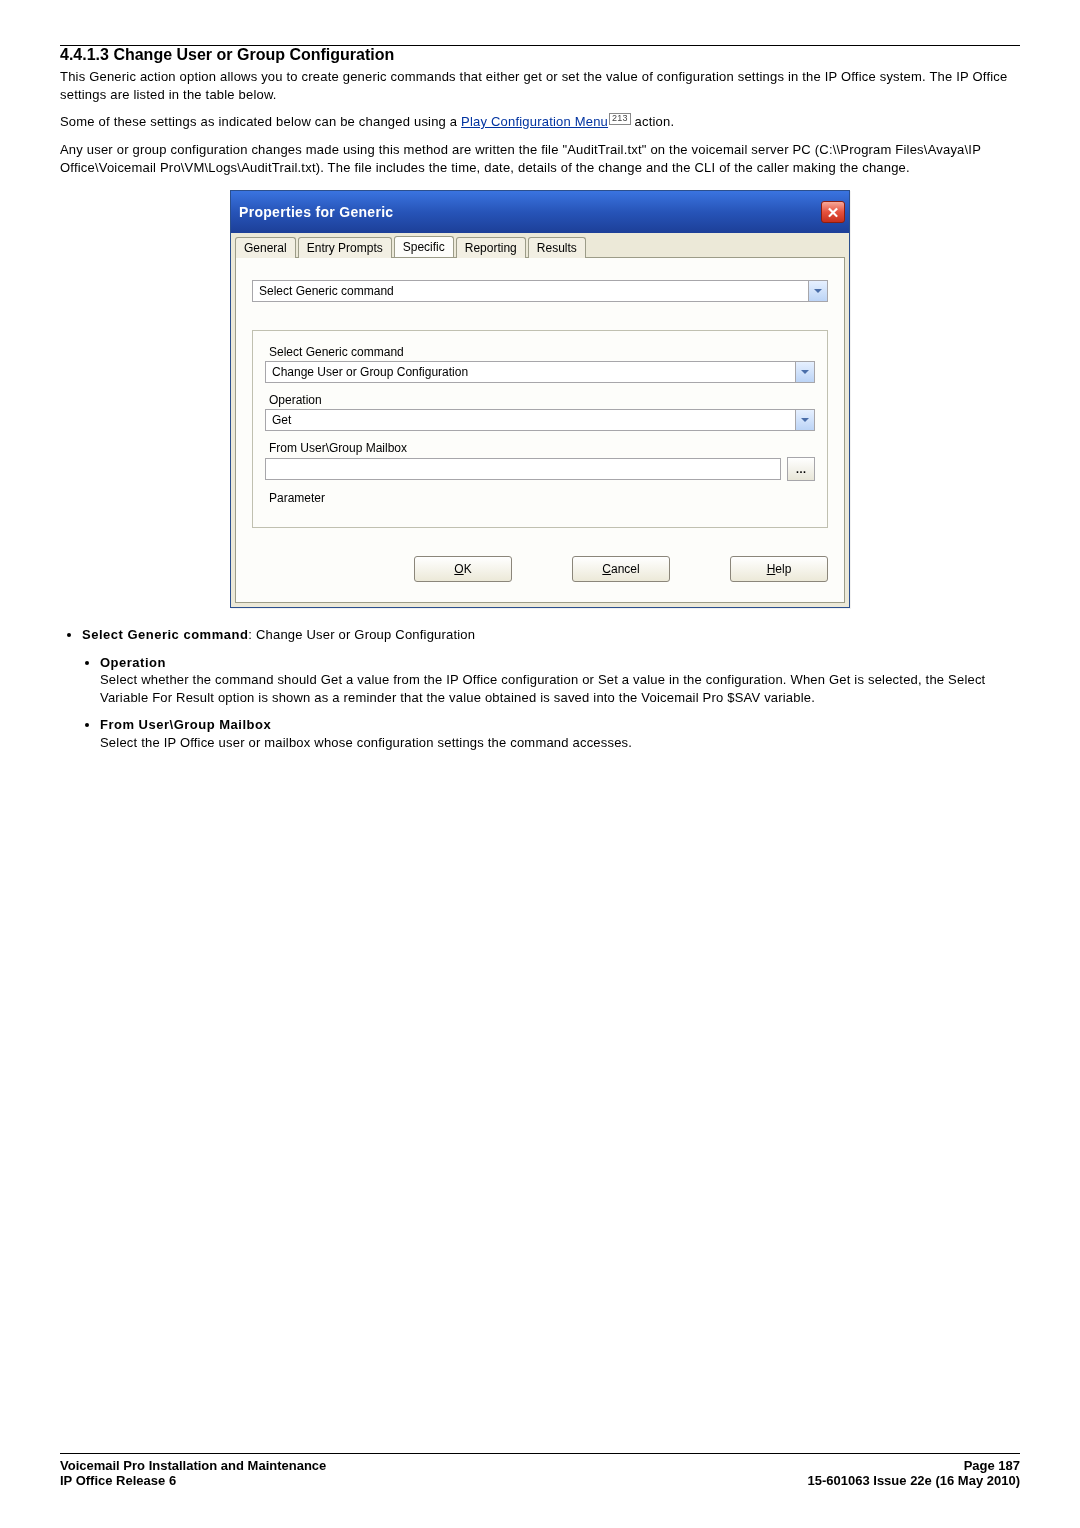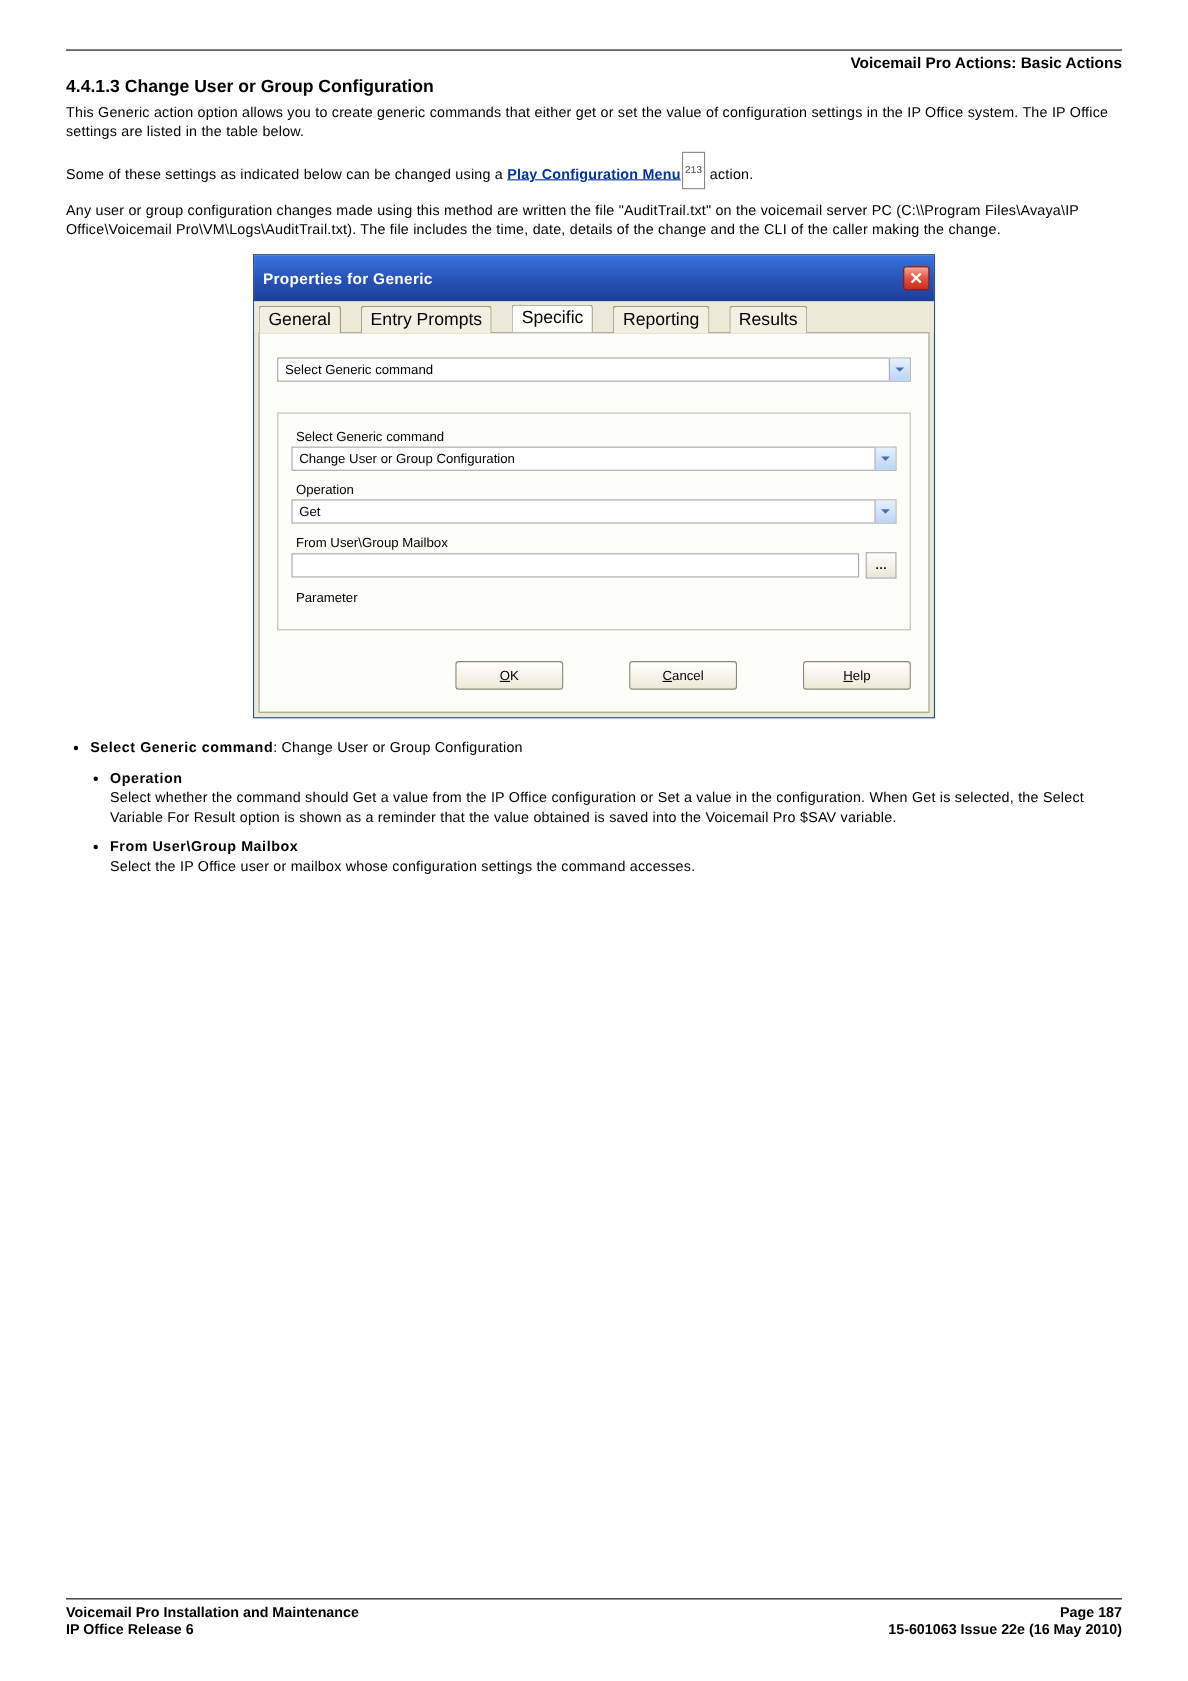--- a/index.html
+++ b/index.html
@@ -262,7 +262,6 @@
 
 <div class="page">
   <hr class="hr-top">
-  <div class="header-tag">Voicemail Pro Actions: Basic Actions</div>
 
   <div class="section-title">
     <span>4.4.1.3</span>

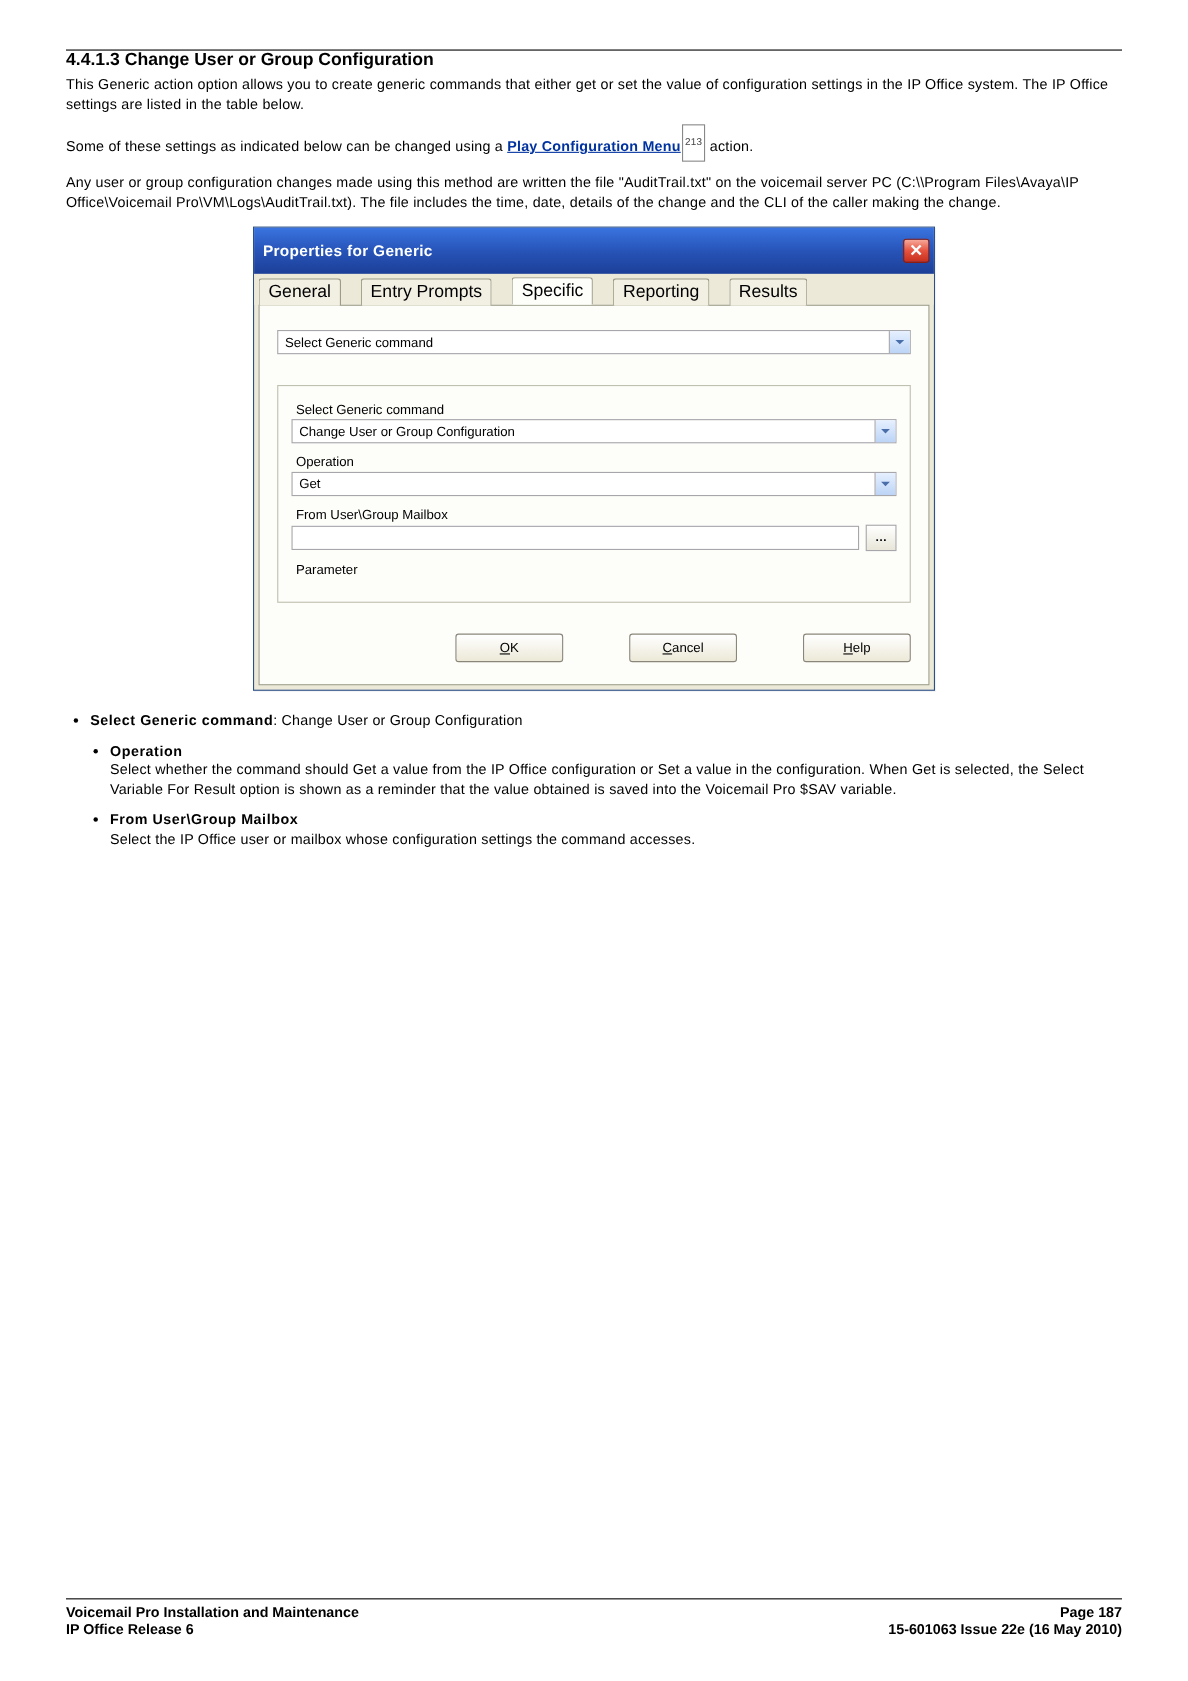--- a/index.html
+++ b/index.html
@@ -44,7 +44,6 @@
   .link {
     color: #0033a0;
     text-decoration: underline;
-    font-weight: bold;
   }
   .ref-badge {
     display: inline-block;

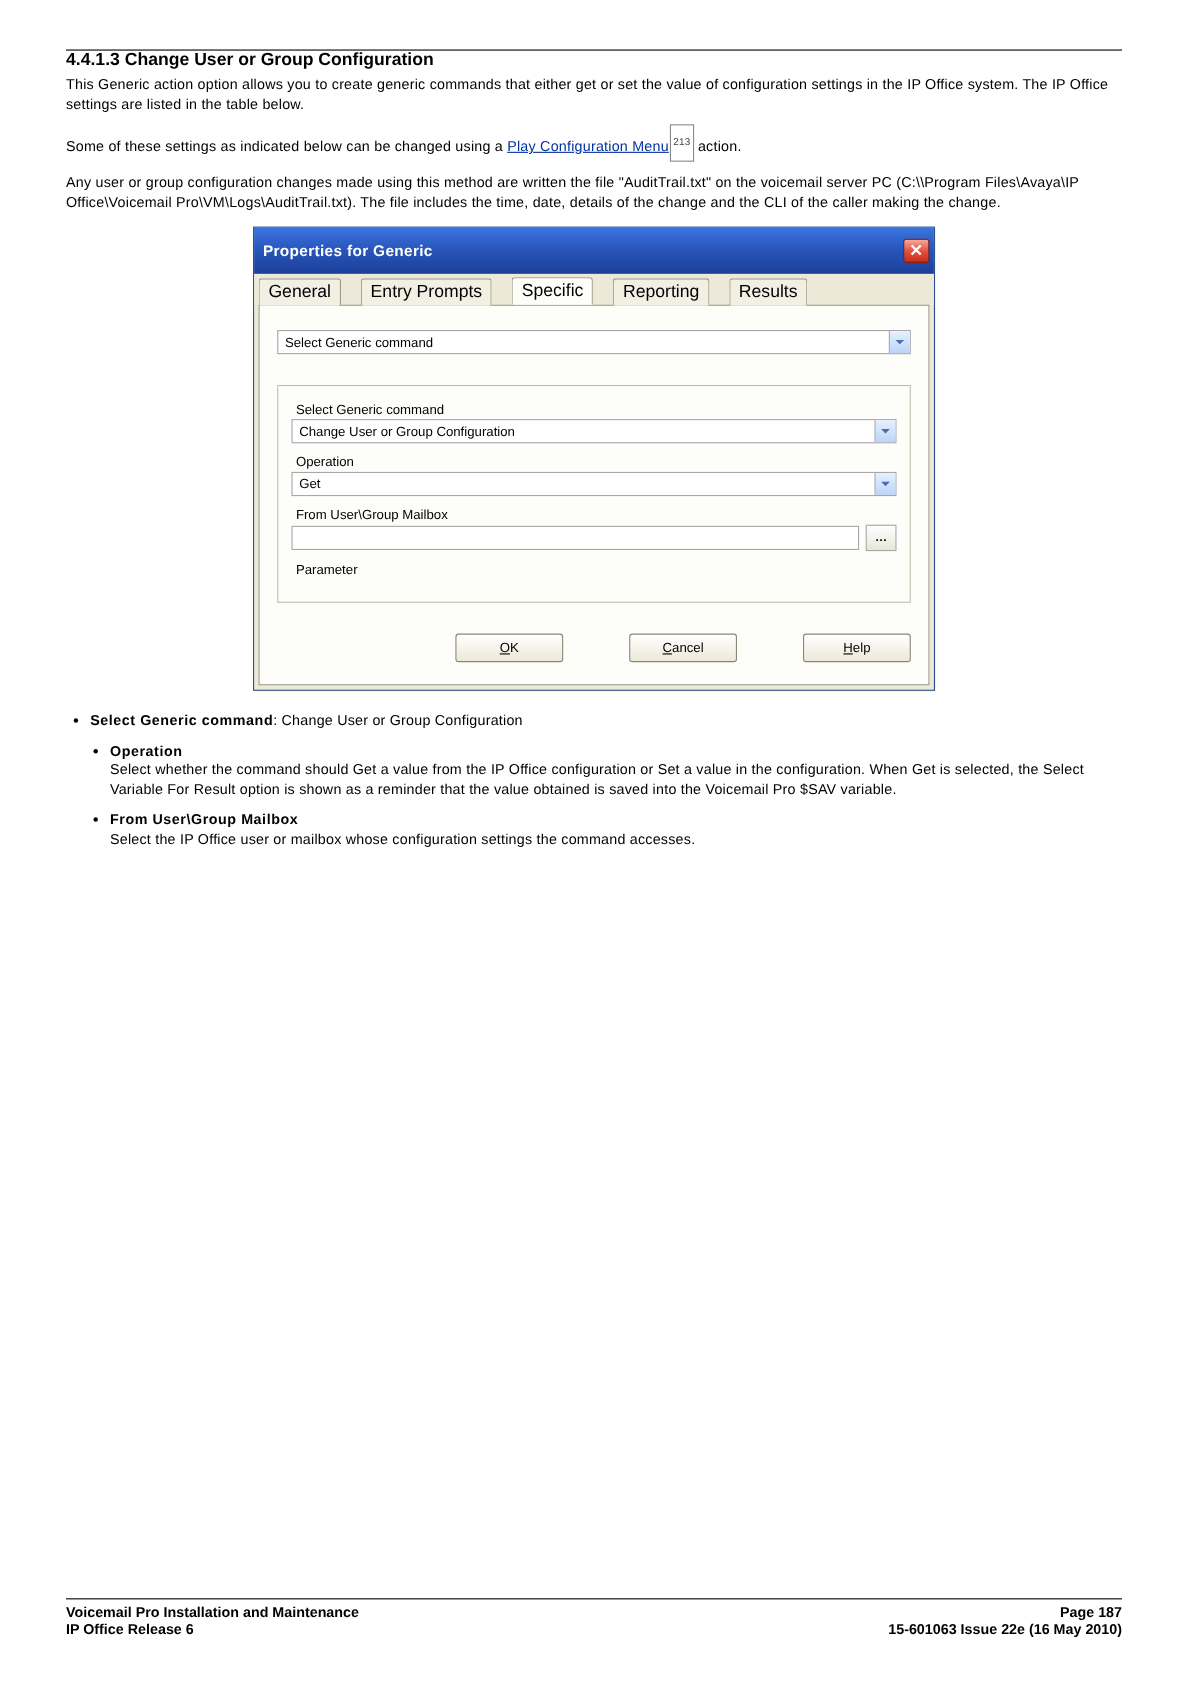--- a/index.html
+++ b/index.html
@@ -49,7 +49,7 @@
     display: inline-block;
     border: 1px solid #888;
     font-size: 9px;
-    padding: 11px 2px;
+    padding: 0 2px;
     margin-left: 1px;
     vertical-align: super;
     line-height: 1.1;

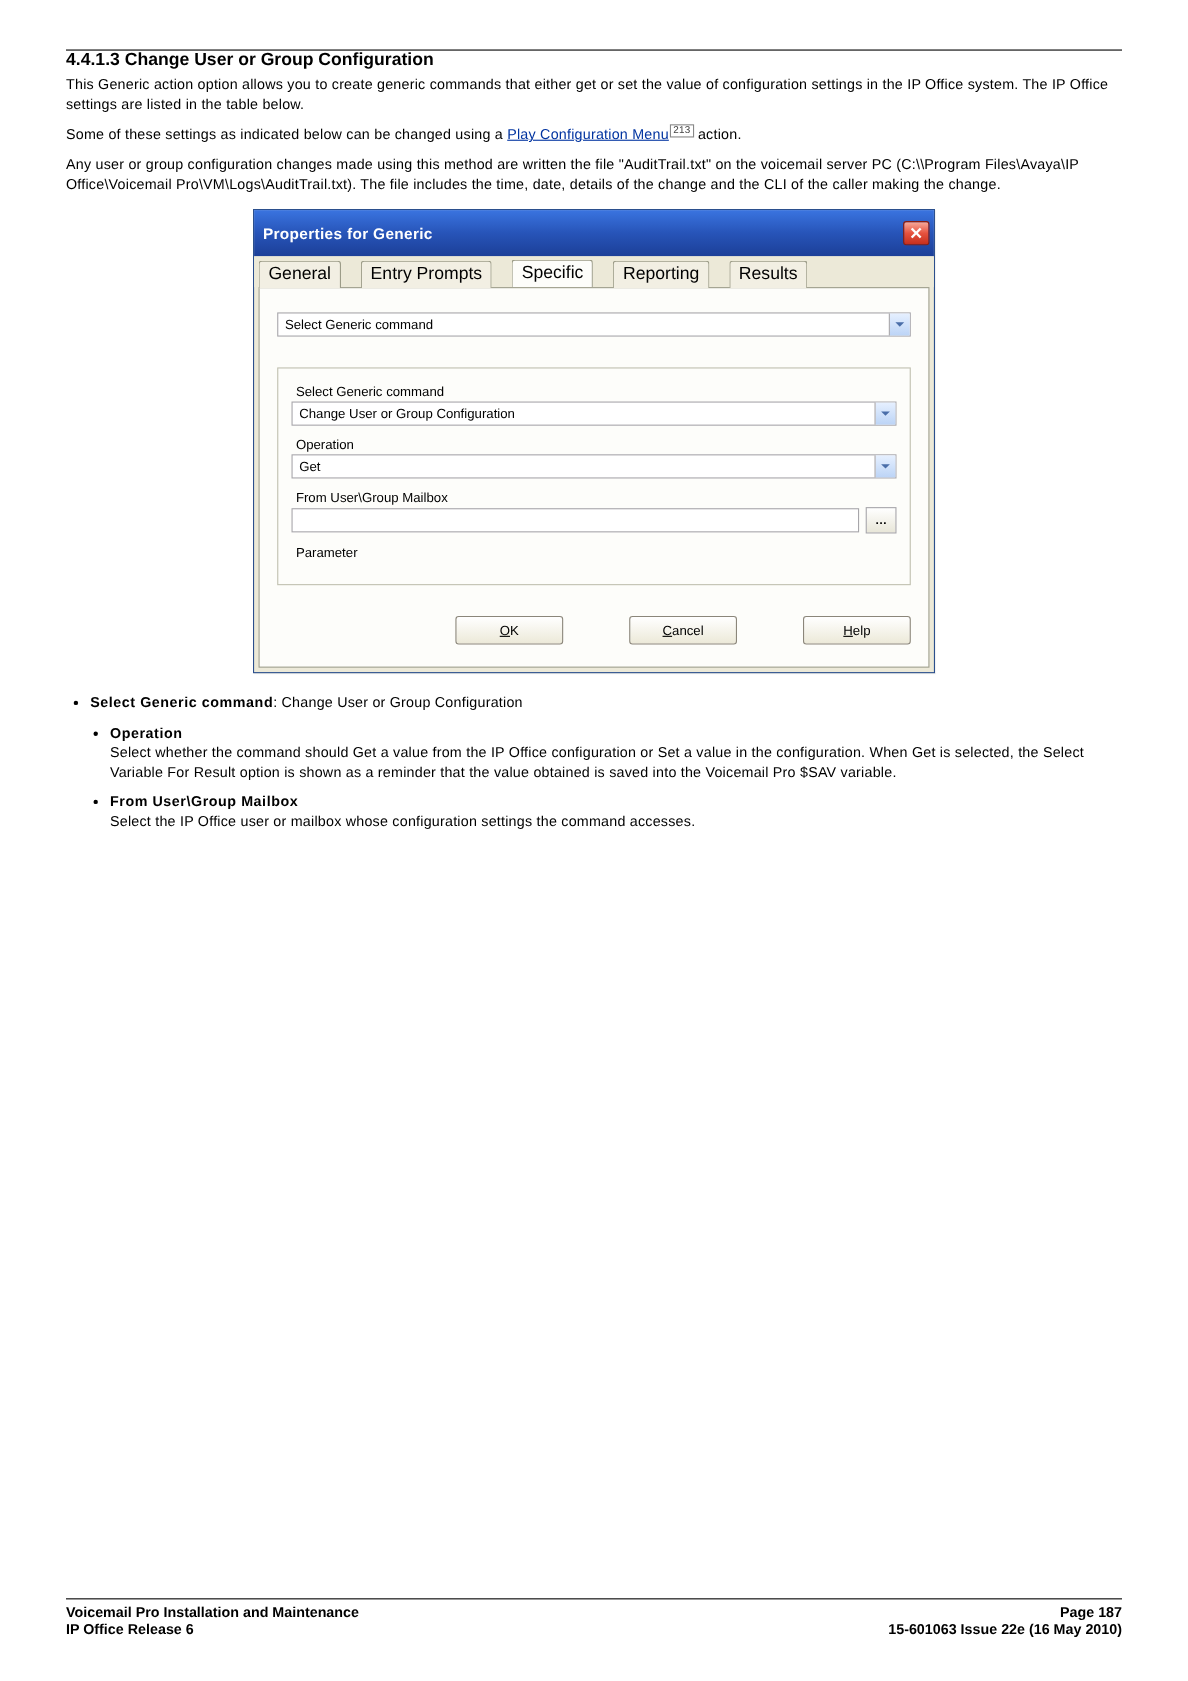--- a/index.html
+++ b/index.html
@@ -105,9 +105,9 @@
     padding: 3px 8px;
     border: 1px solid #9c9c88;
     border-bottom: none;
-    margin-right: 18px;
+    margin-right: 2px;
     background: #f2efe3;
-    font-size: 16px;
+    font-size: 12px;
     border-radius: 3px 3px 0 0;
     position: relative;
     top: 1px;

